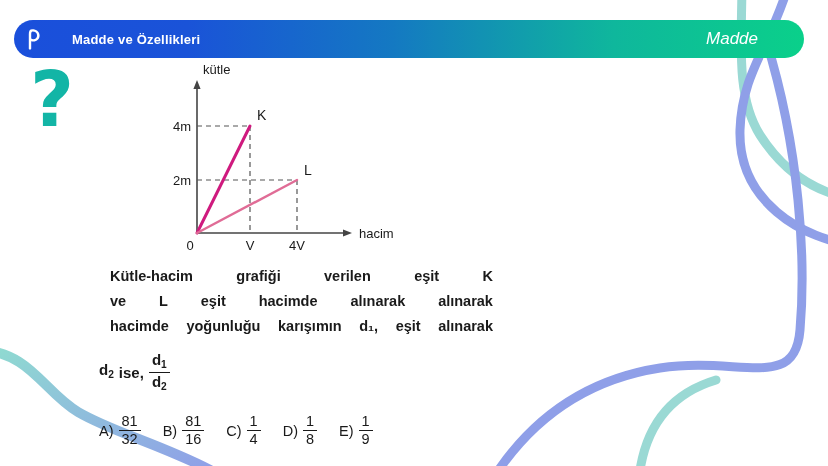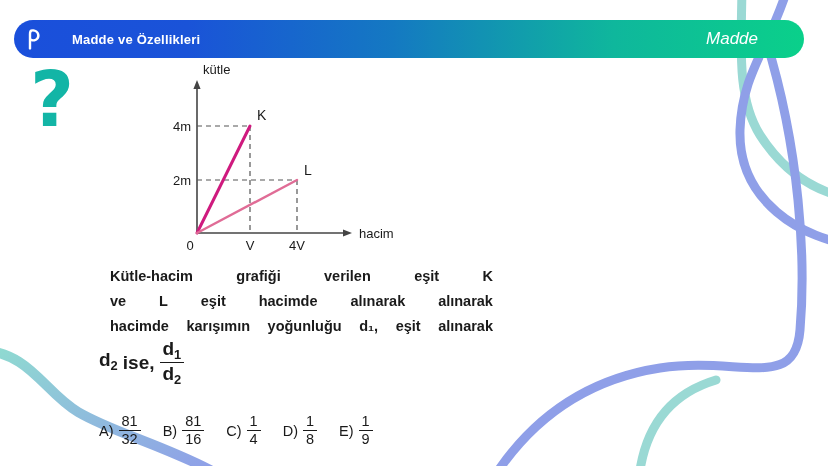--- a/index.html
+++ b/index.html
@@ -245,8 +245,8 @@
   </div>
   <div class="justified-row">
     <span>hacimde</span>
+    <span>yoğunluğu</span>
     <span>karışımın</span>
-    <span>yoğunluğu</span>
     <span>d₁,</span>
     <span>eşit</span>
     <span>alınarak</span>

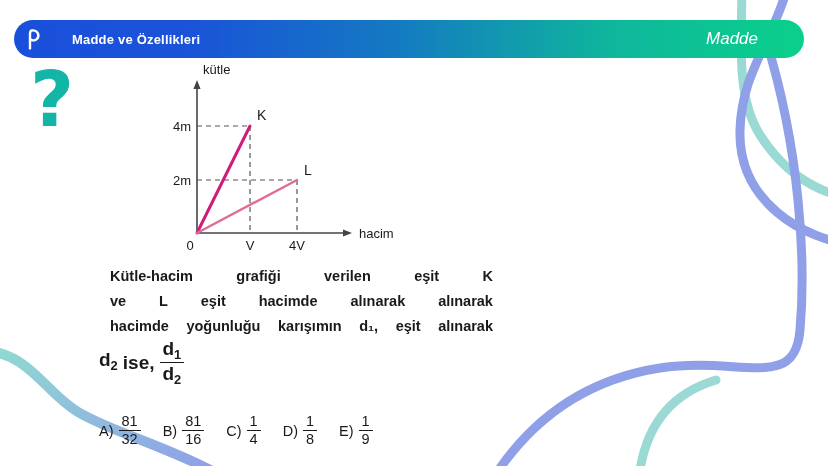--- a/index.html
+++ b/index.html
@@ -108,9 +108,10 @@
     display: block;
   }
   #question-tail {
-    display: flex;
-    align-items: center;
-    font-size: 19px;
+    margin-top: 13px;
+    display: flex;
+    align-items: center;
+    font-size: 15px;
     font-weight: bold;
     white-space: nowrap;
   }

